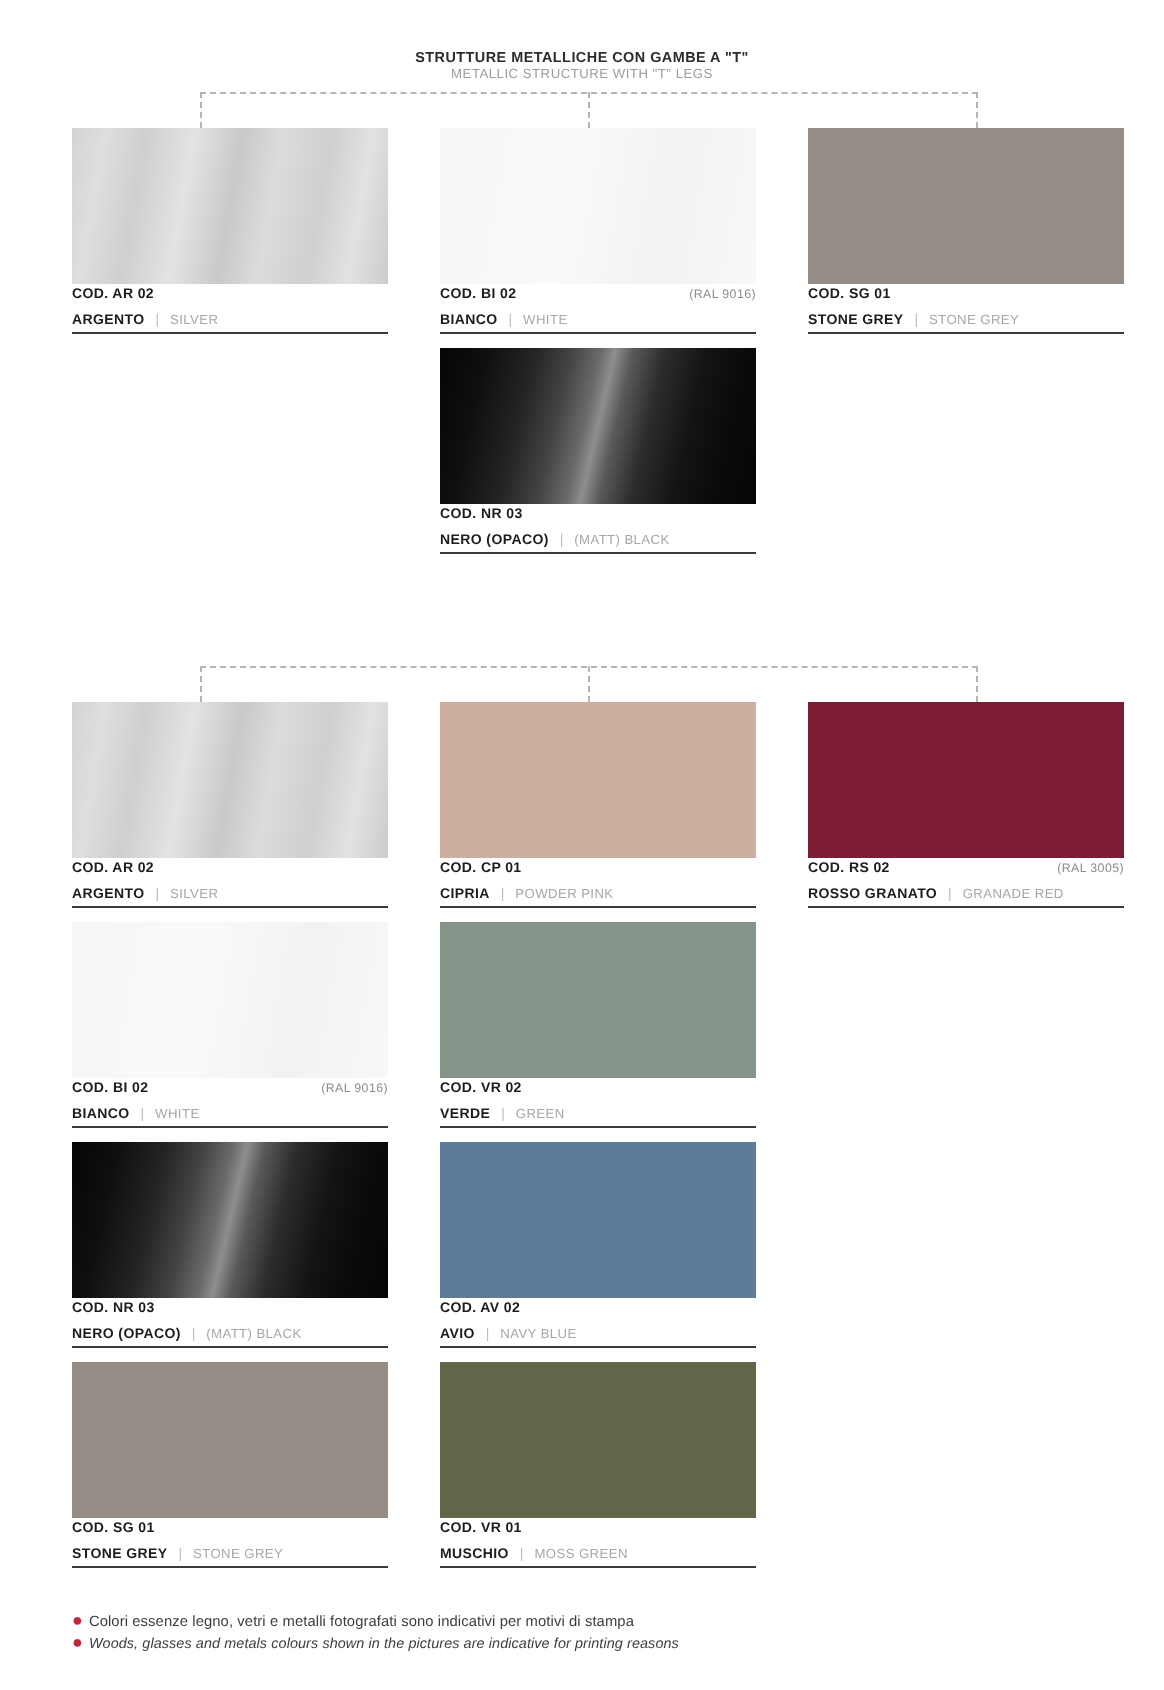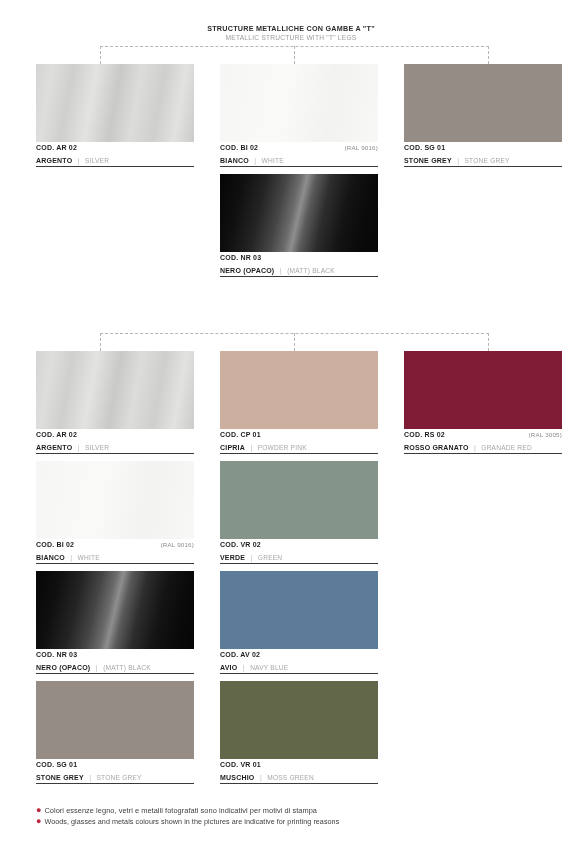--- a/index.html
+++ b/index.html
@@ -85,7 +85,7 @@
 <div class="page">
 
   <div class="section-head" style="top:24px;">
-    <div class="it">STRUCTURE METALLICHE CON GAMBE A "T"</div>
+    <div class="it">STRUTTURE METALLICHE CON GAMBE A "T"</div>
     <div class="en">METALLIC STRUCTURE WITH "T" LEGS</div>
   </div>
 

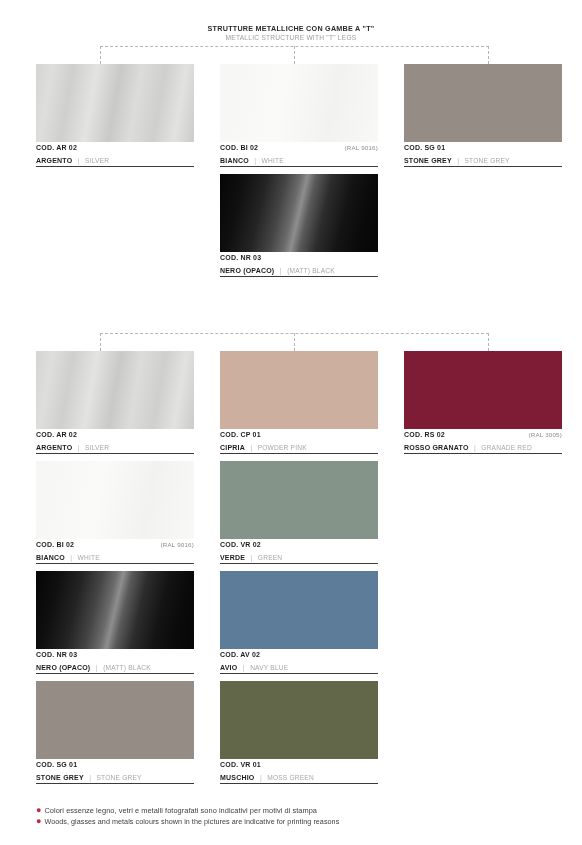--- a/index.html
+++ b/index.html
@@ -77,7 +77,7 @@
   .note { display: flex; align-items: baseline; line-height: 11px; }
   .bullet { color: #c1273c; font-size: 9px; line-height: 11px; padding-right: 3px; }
   .note-it { font-size: 7.4px; color: #3d3d3d; letter-spacing: .05px; }
-  .note-en { font-size: 7.2px; color: #3d3d3d; letter-spacing: .05px; }
+  .note-en { font-size: 7.2px; color: #3d3d3d; font-style: italic; letter-spacing: .05px; }
 </style>
 </head>
 <body>

